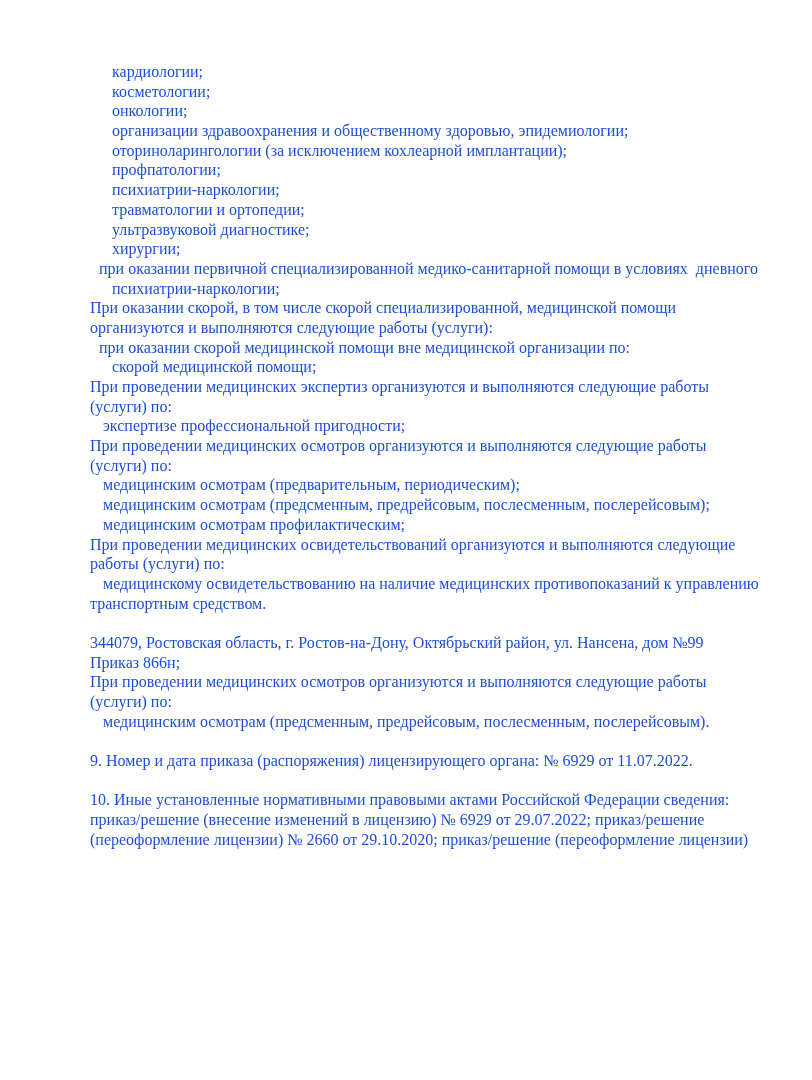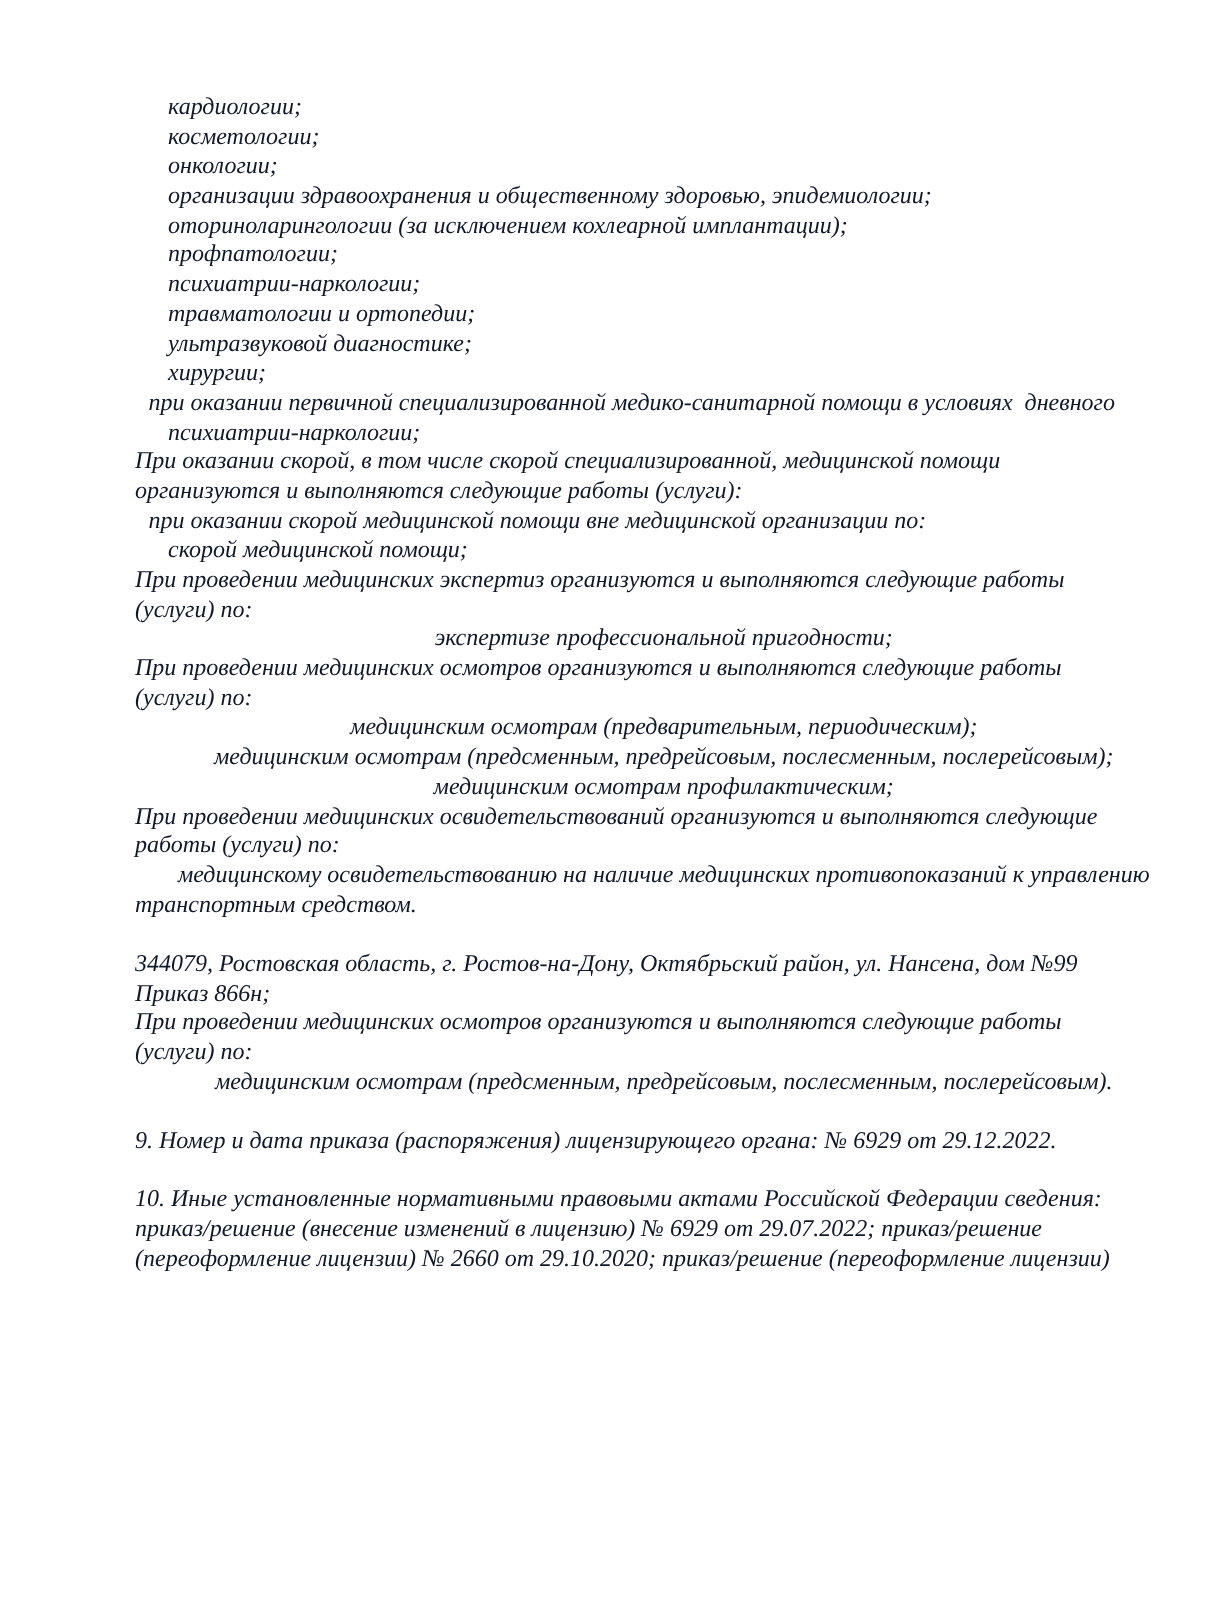--- a/index.html
+++ b/index.html
@@ -25,9 +25,8 @@
     font-size: 16px;
     line-height: 19.7px;
     height: 19.7px;
-    color: #0f172a;
+    color: #1d4ed8;
     white-space: pre;
-    font-style: italic;
   }
   .indent-0 { padding-left: 0; }
   .indent-1 { padding-left: 9px; }

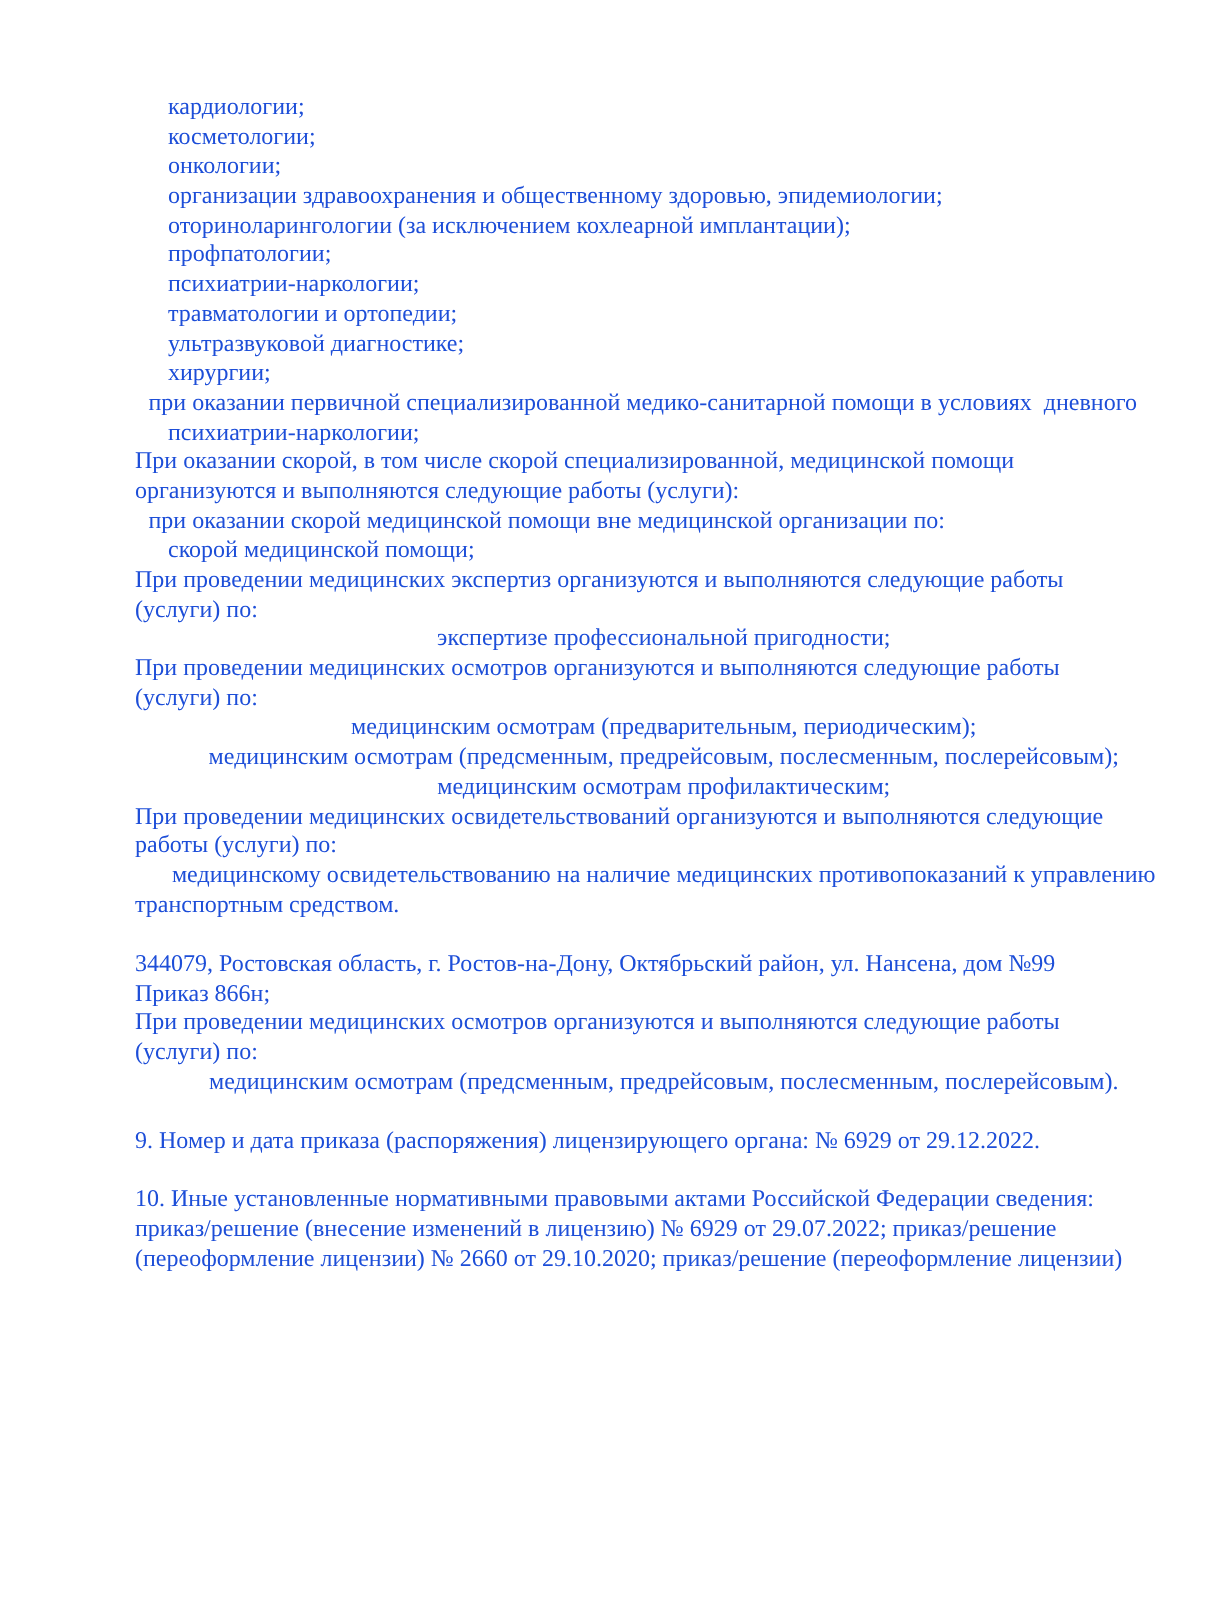--- a/index.html
+++ b/index.html
@@ -30,7 +30,7 @@
   }
   .indent-0 { padding-left: 0; }
   .indent-1 { padding-left: 9px; }
-  .indent-2 { padding-left: 13px; text-align: center; }
+  .indent-2 { padding-left: 13px; }
   .indent-3 { padding-left: 22px; }
   .blank { height: 19.7px; }
 </style>

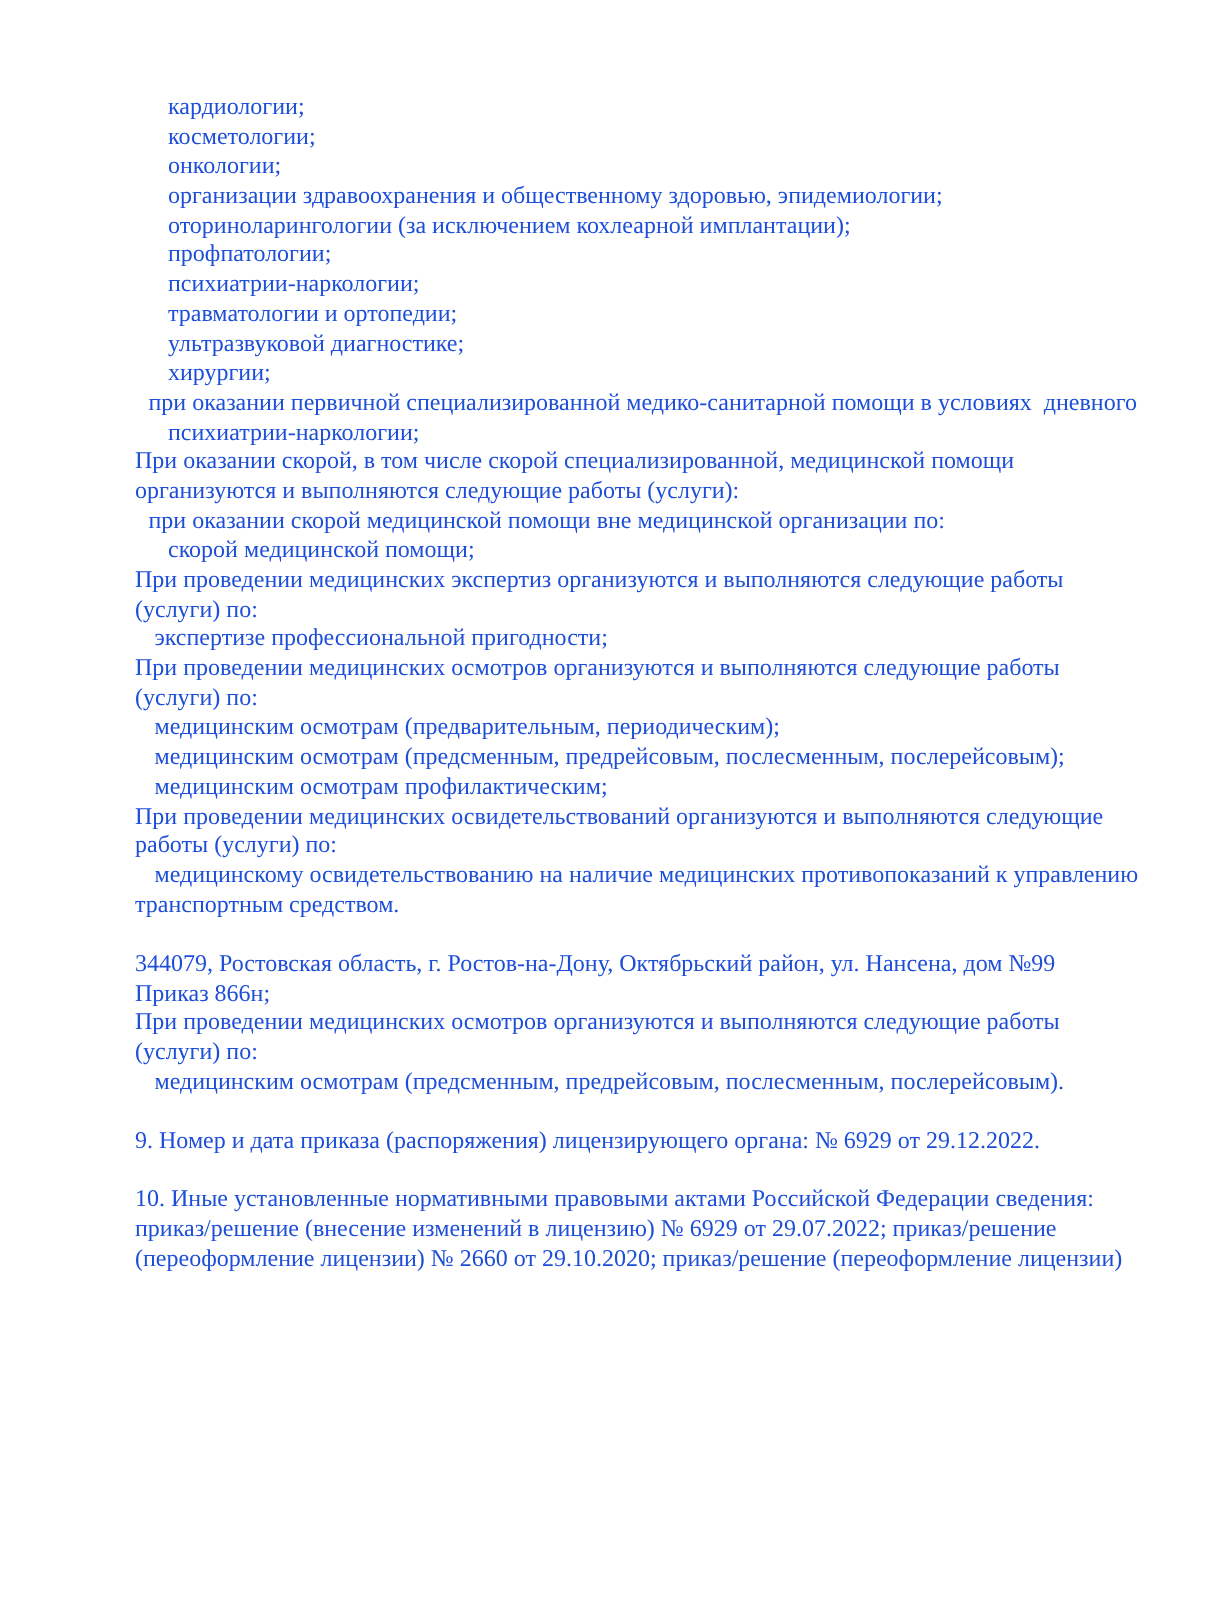--- a/index.html
+++ b/index.html
@@ -74,7 +74,7 @@
       <div class="line indent-0">(услуги) по:</div>
       <div class="line indent-2">медицинским осмотрам (предсменным, предрейсовым, послесменным, послерейсовым).</div>
       <div class="line indent-0 blank"></div>
-      <div class="line indent-0">9. Номер и дата приказа (распоряжения) лицензирующего органа: № 6929 от 29.12.2022.</div>
+      <div class="line indent-0">9. Номер и дата приказа (распоряжения) лицензирующего органа: № 6929 от 11.07.2022.</div>
       <div class="line indent-0 blank"></div>
       <div class="line indent-0">10. Иные установленные нормативными правовыми актами Российской Федерации сведения:</div>
       <div class="line indent-0">приказ/решение (внесение изменений в лицензию) № 6929 от 29.07.2022; приказ/решение</div>

